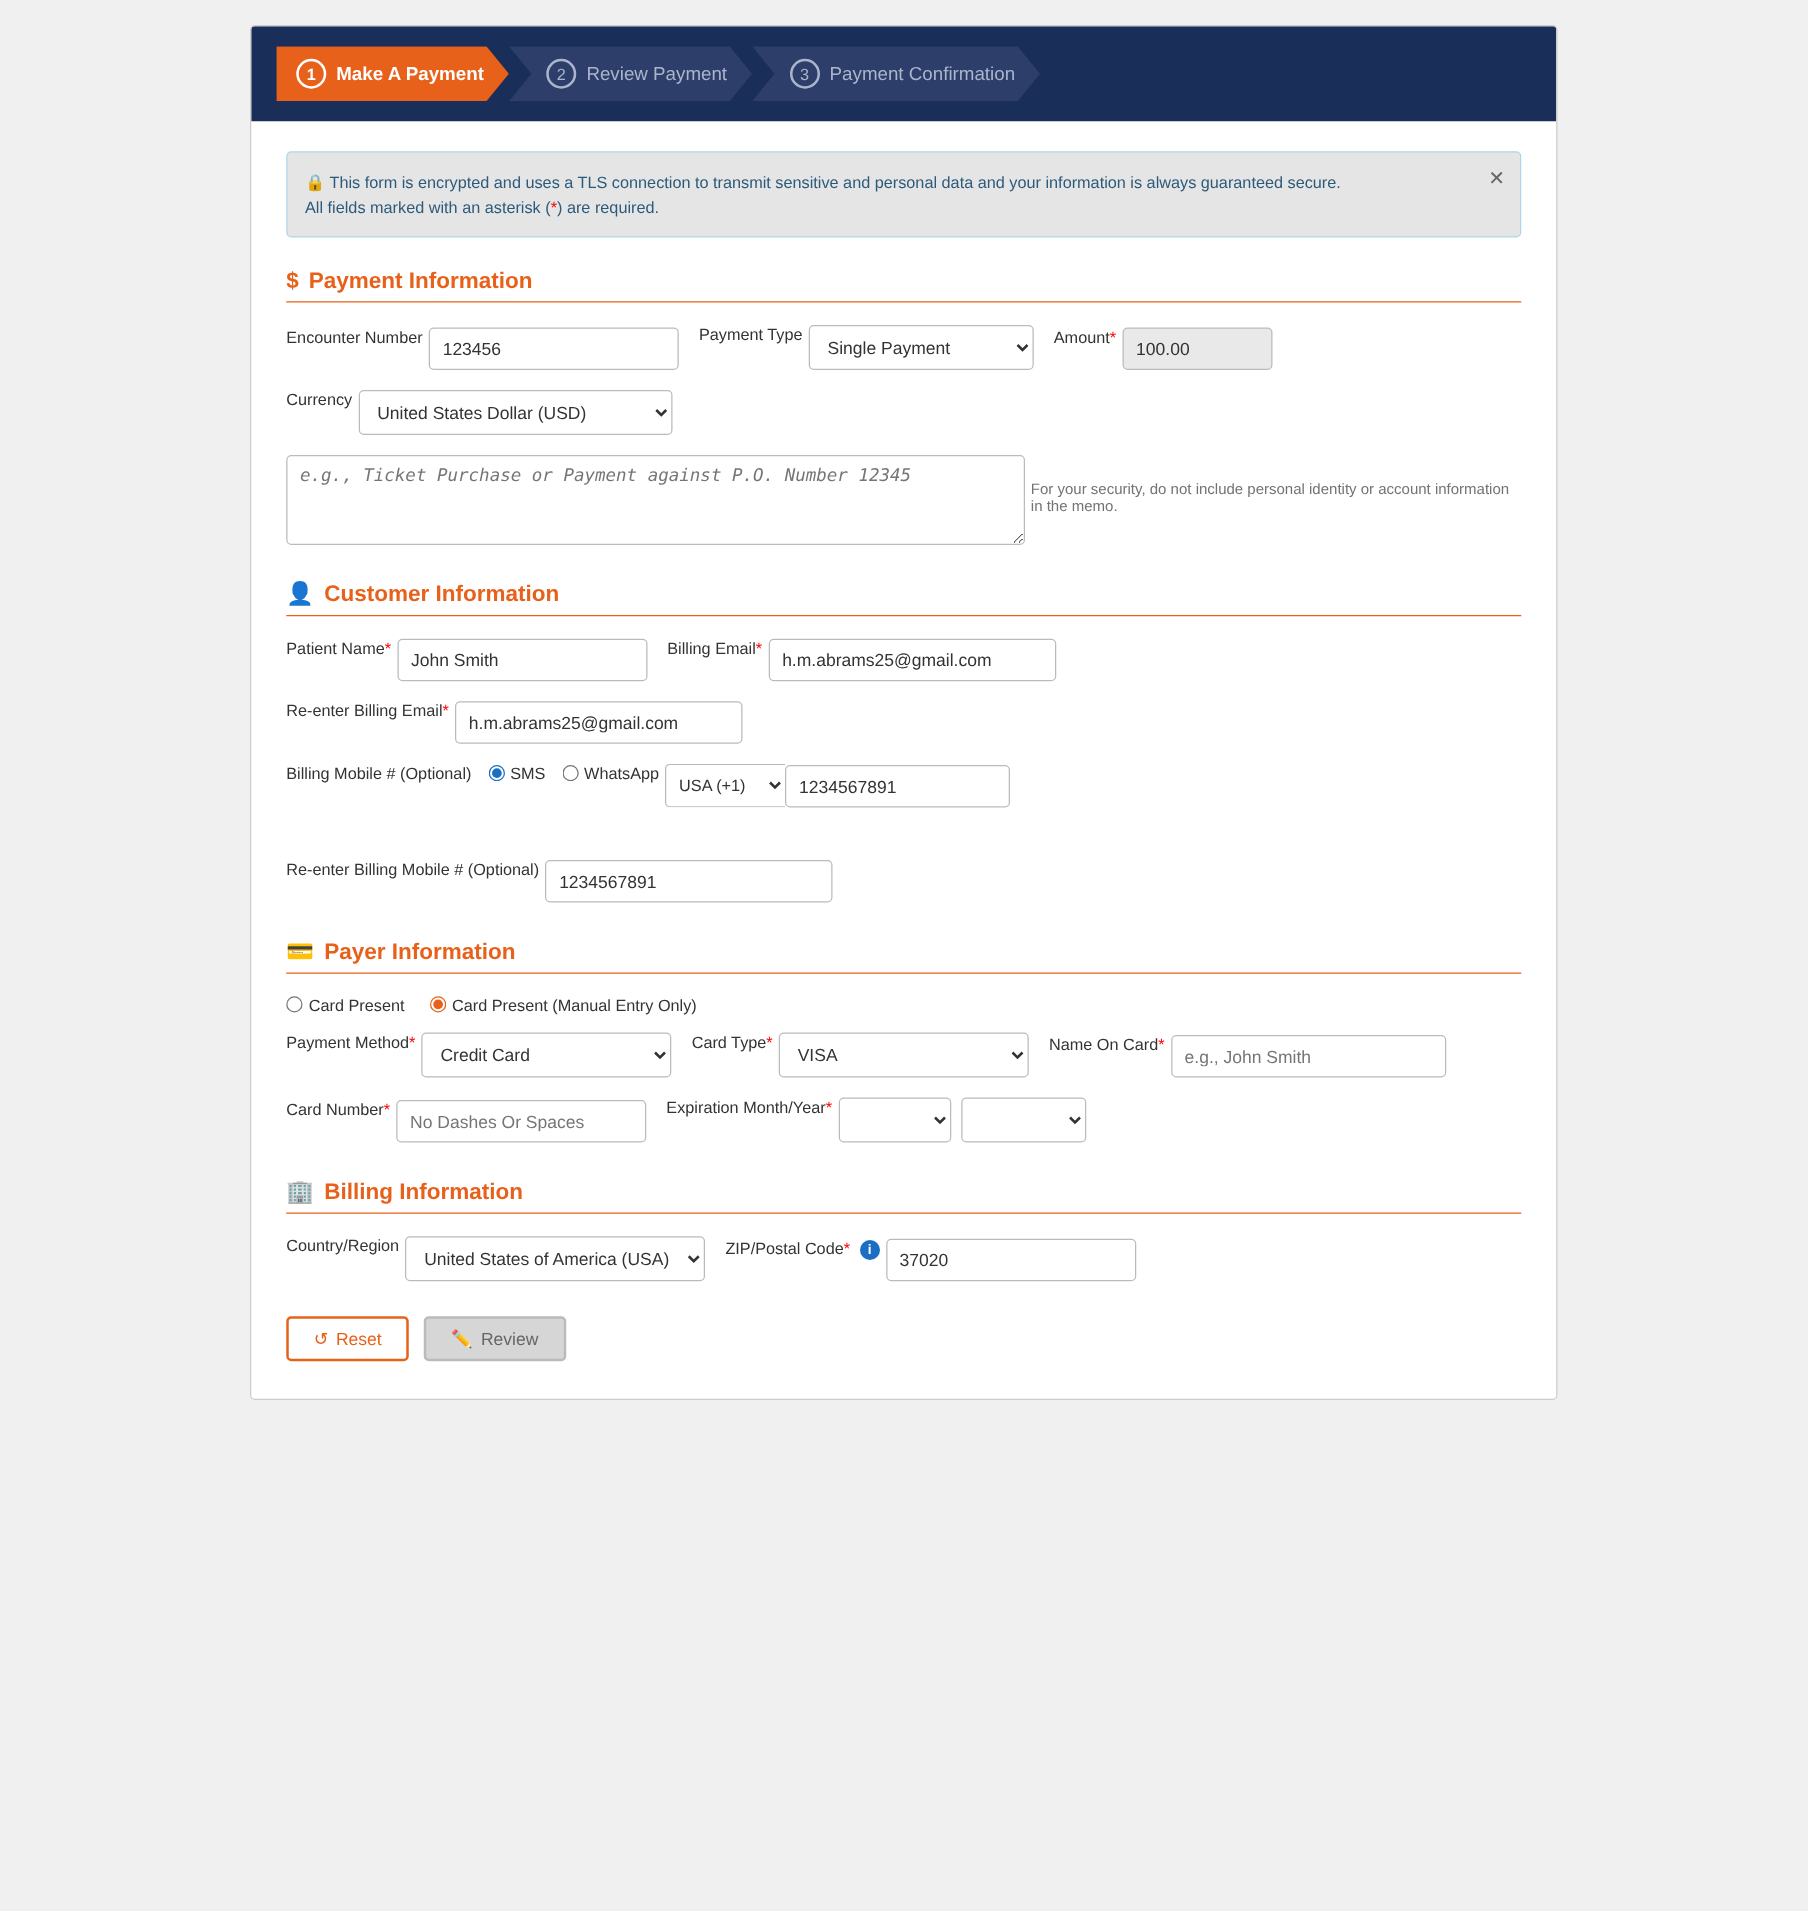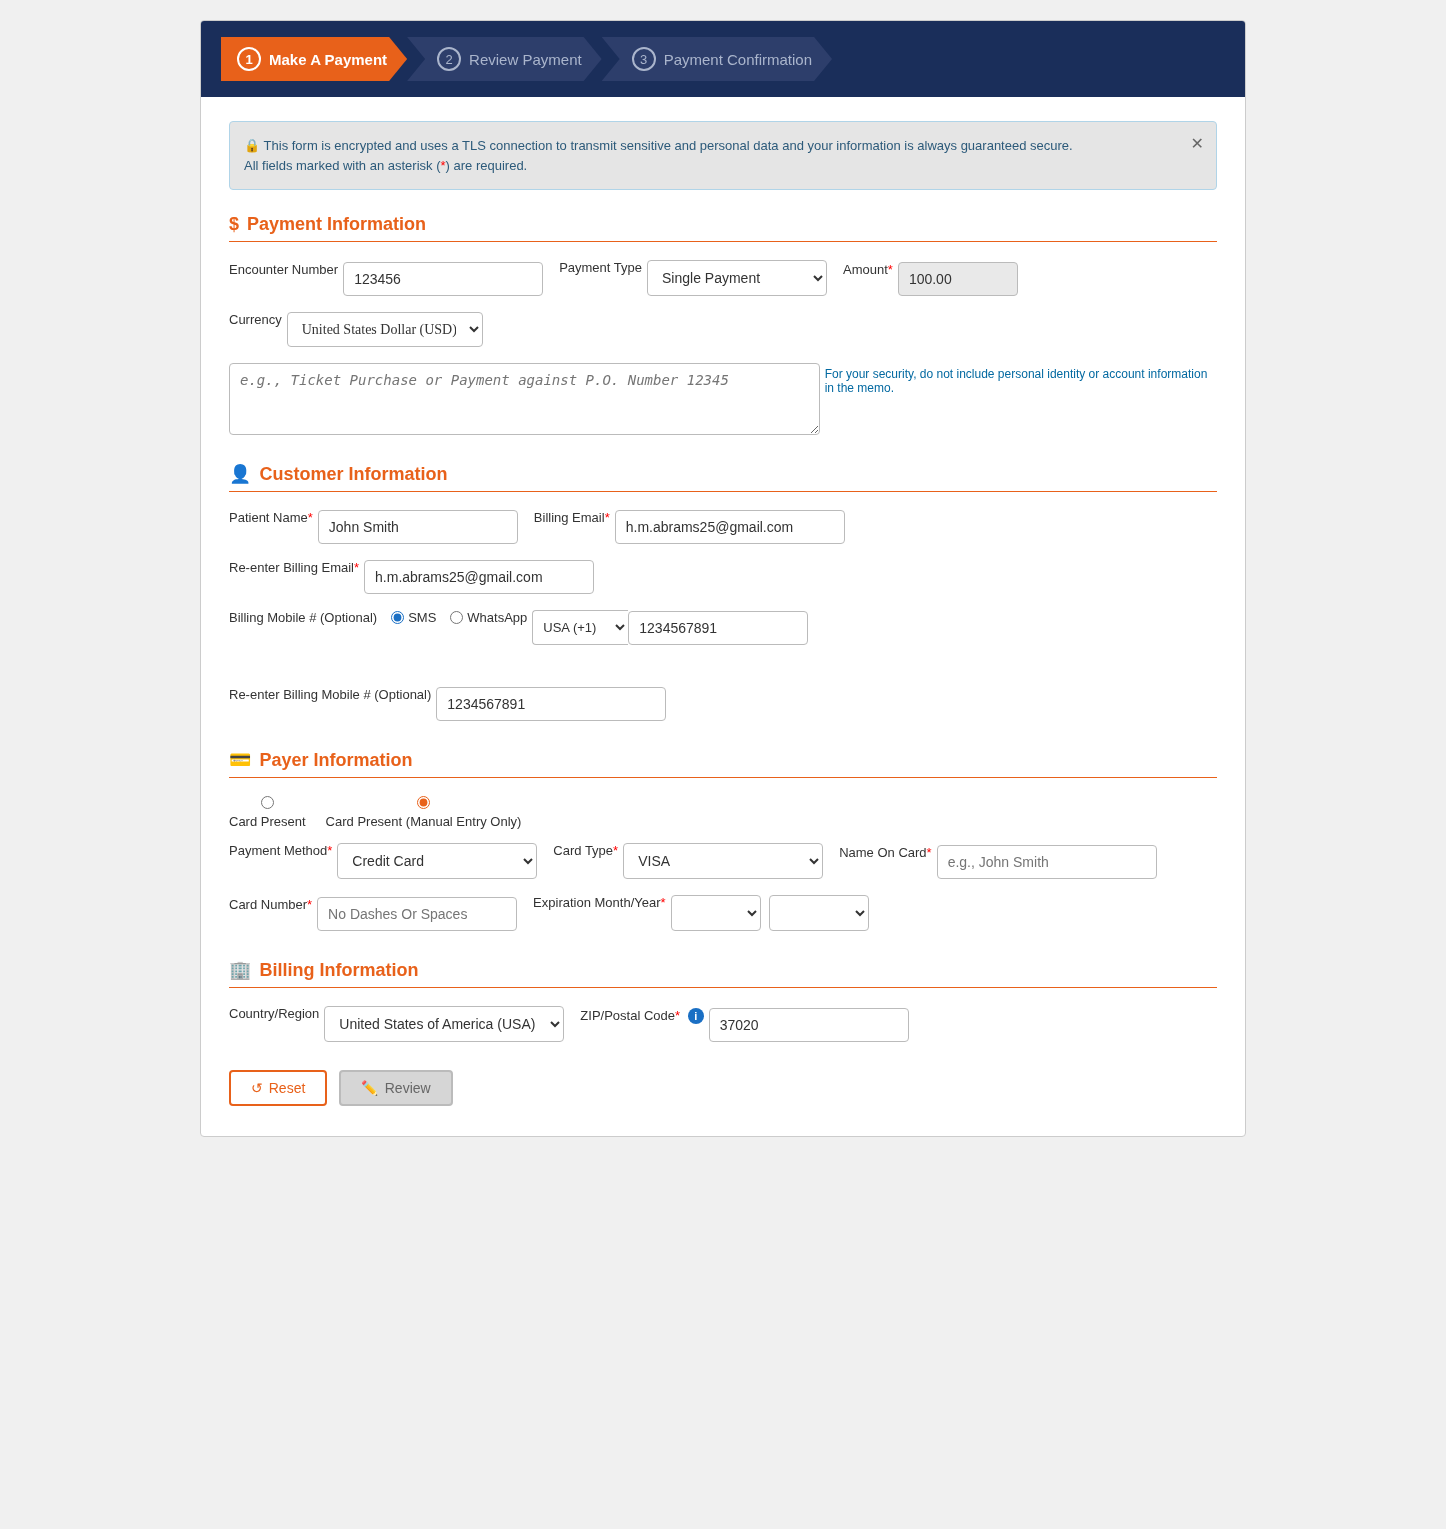--- a/index.html
+++ b/index.html
@@ -357,7 +357,7 @@
         </div>
         <div class="form-group">
           <label>Currency</label>
-          <select style="width:196px;font-family:Liberation Serif, serif;">
+          <select style="width:251px;">
             <option>United States Dollar (USD)</option>
             <option>Euro (EUR)</option>
             <option>British Pound (GBP)</option>

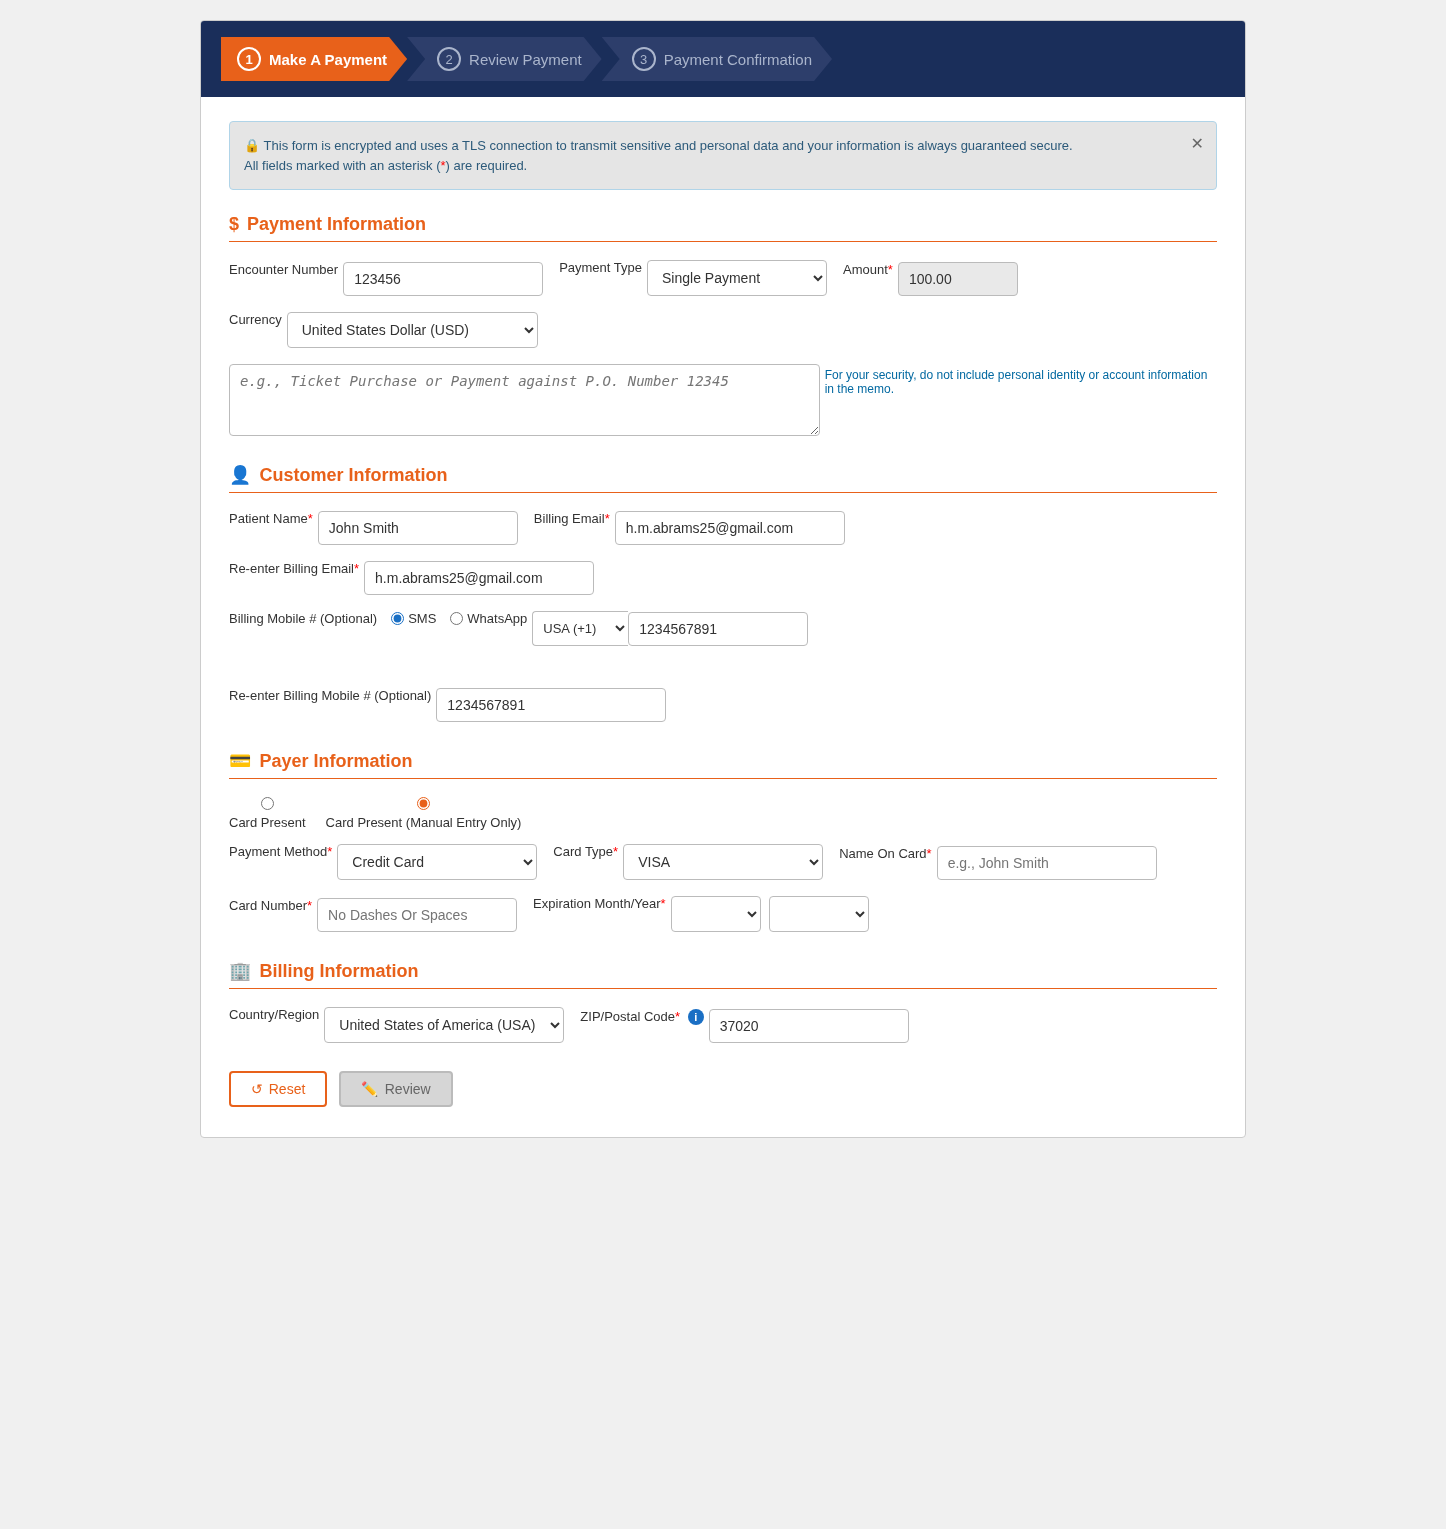--- a/index.html
+++ b/index.html
@@ -157,8 +157,8 @@
 
     .memo-security-note {
       font-size: 12px;
-      color: #0369a1;
-      margin-top: 4px;
+      color: #737373;
+      margin-top: 20px;
     }
 
     

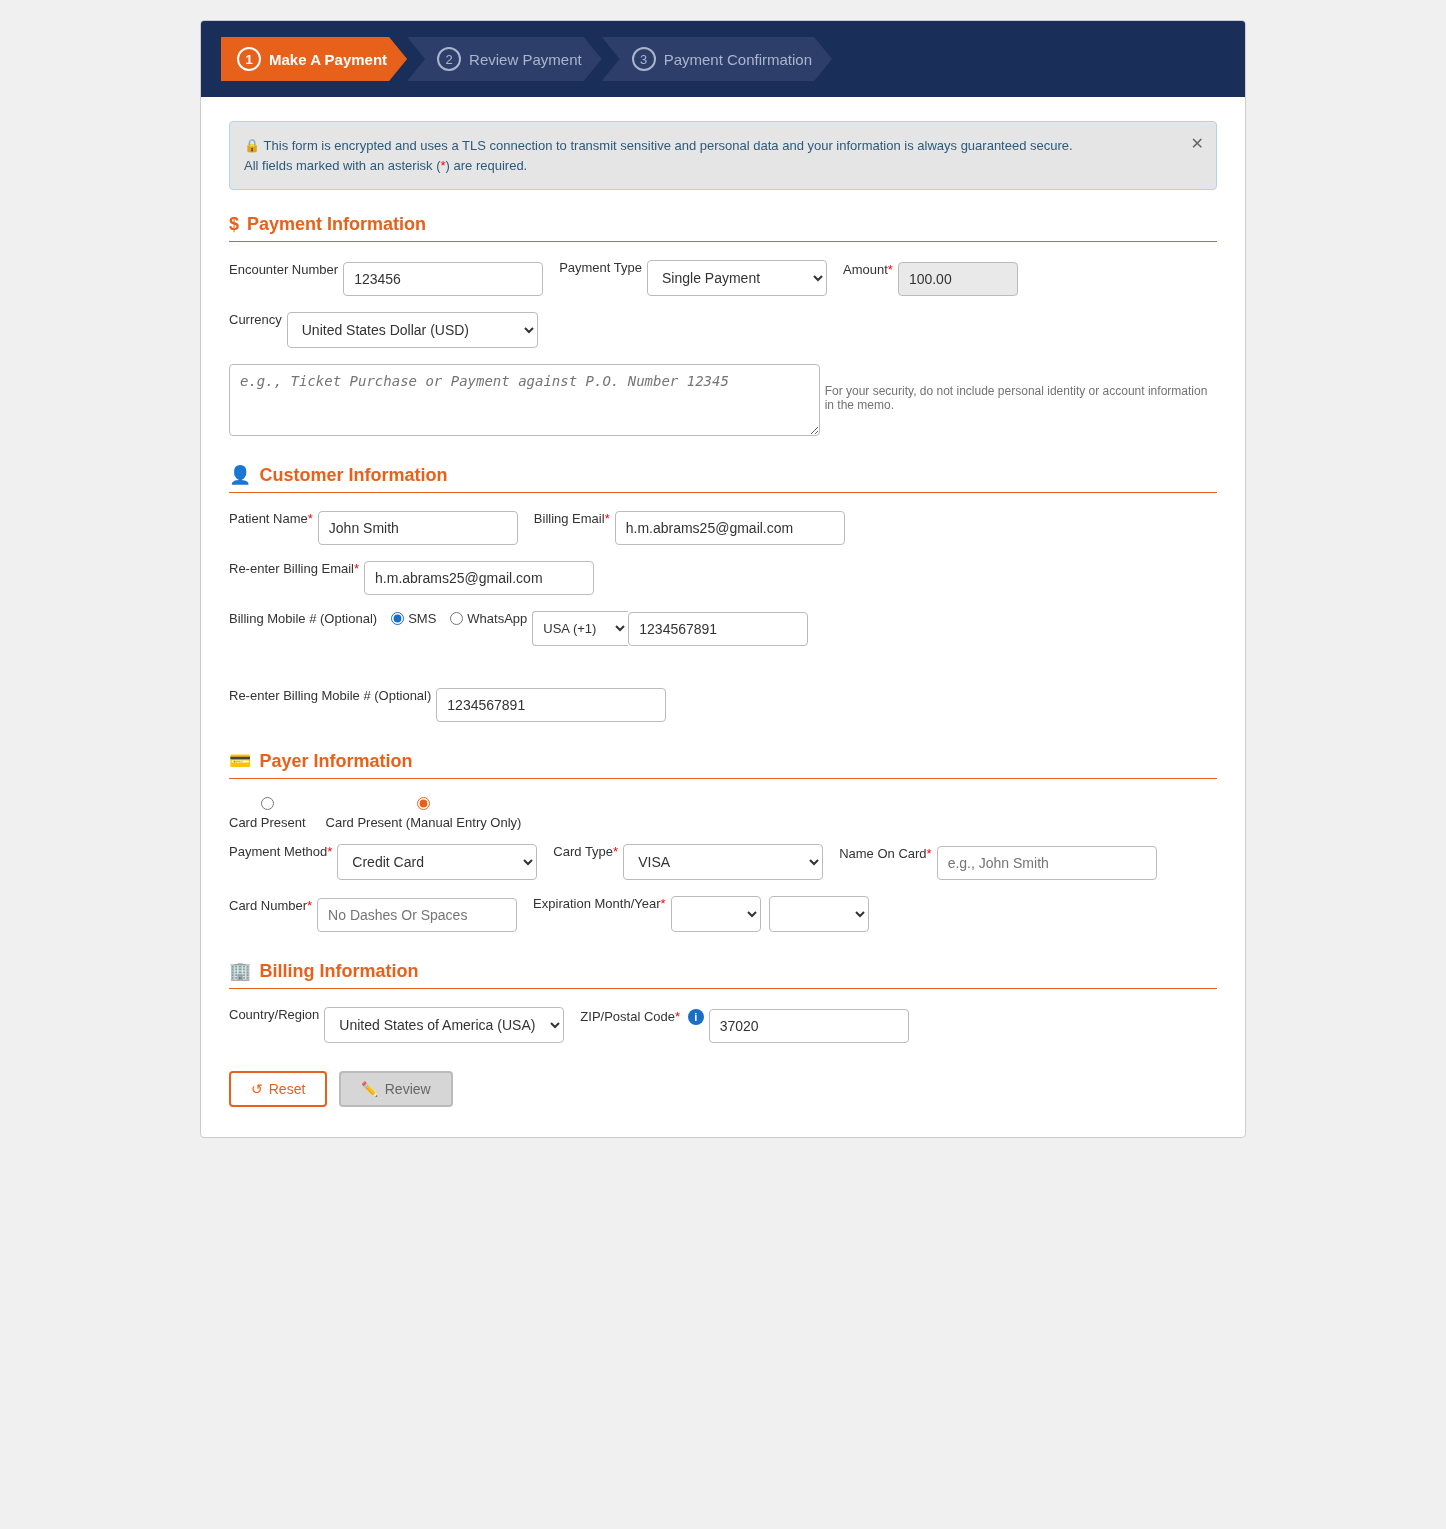--- a/index.html
+++ b/index.html
@@ -174,11 +174,10 @@
     }
     .radio-item {
       display: flex;
-      align-items: center;
+      align-items: flex-start;
       gap: 5px;
       font-size: 13px;
       cursor: pointer;
-      flex-direction: column;
     }
     .radio-item input[type="radio"] {
       accent-color: #e8611a;

